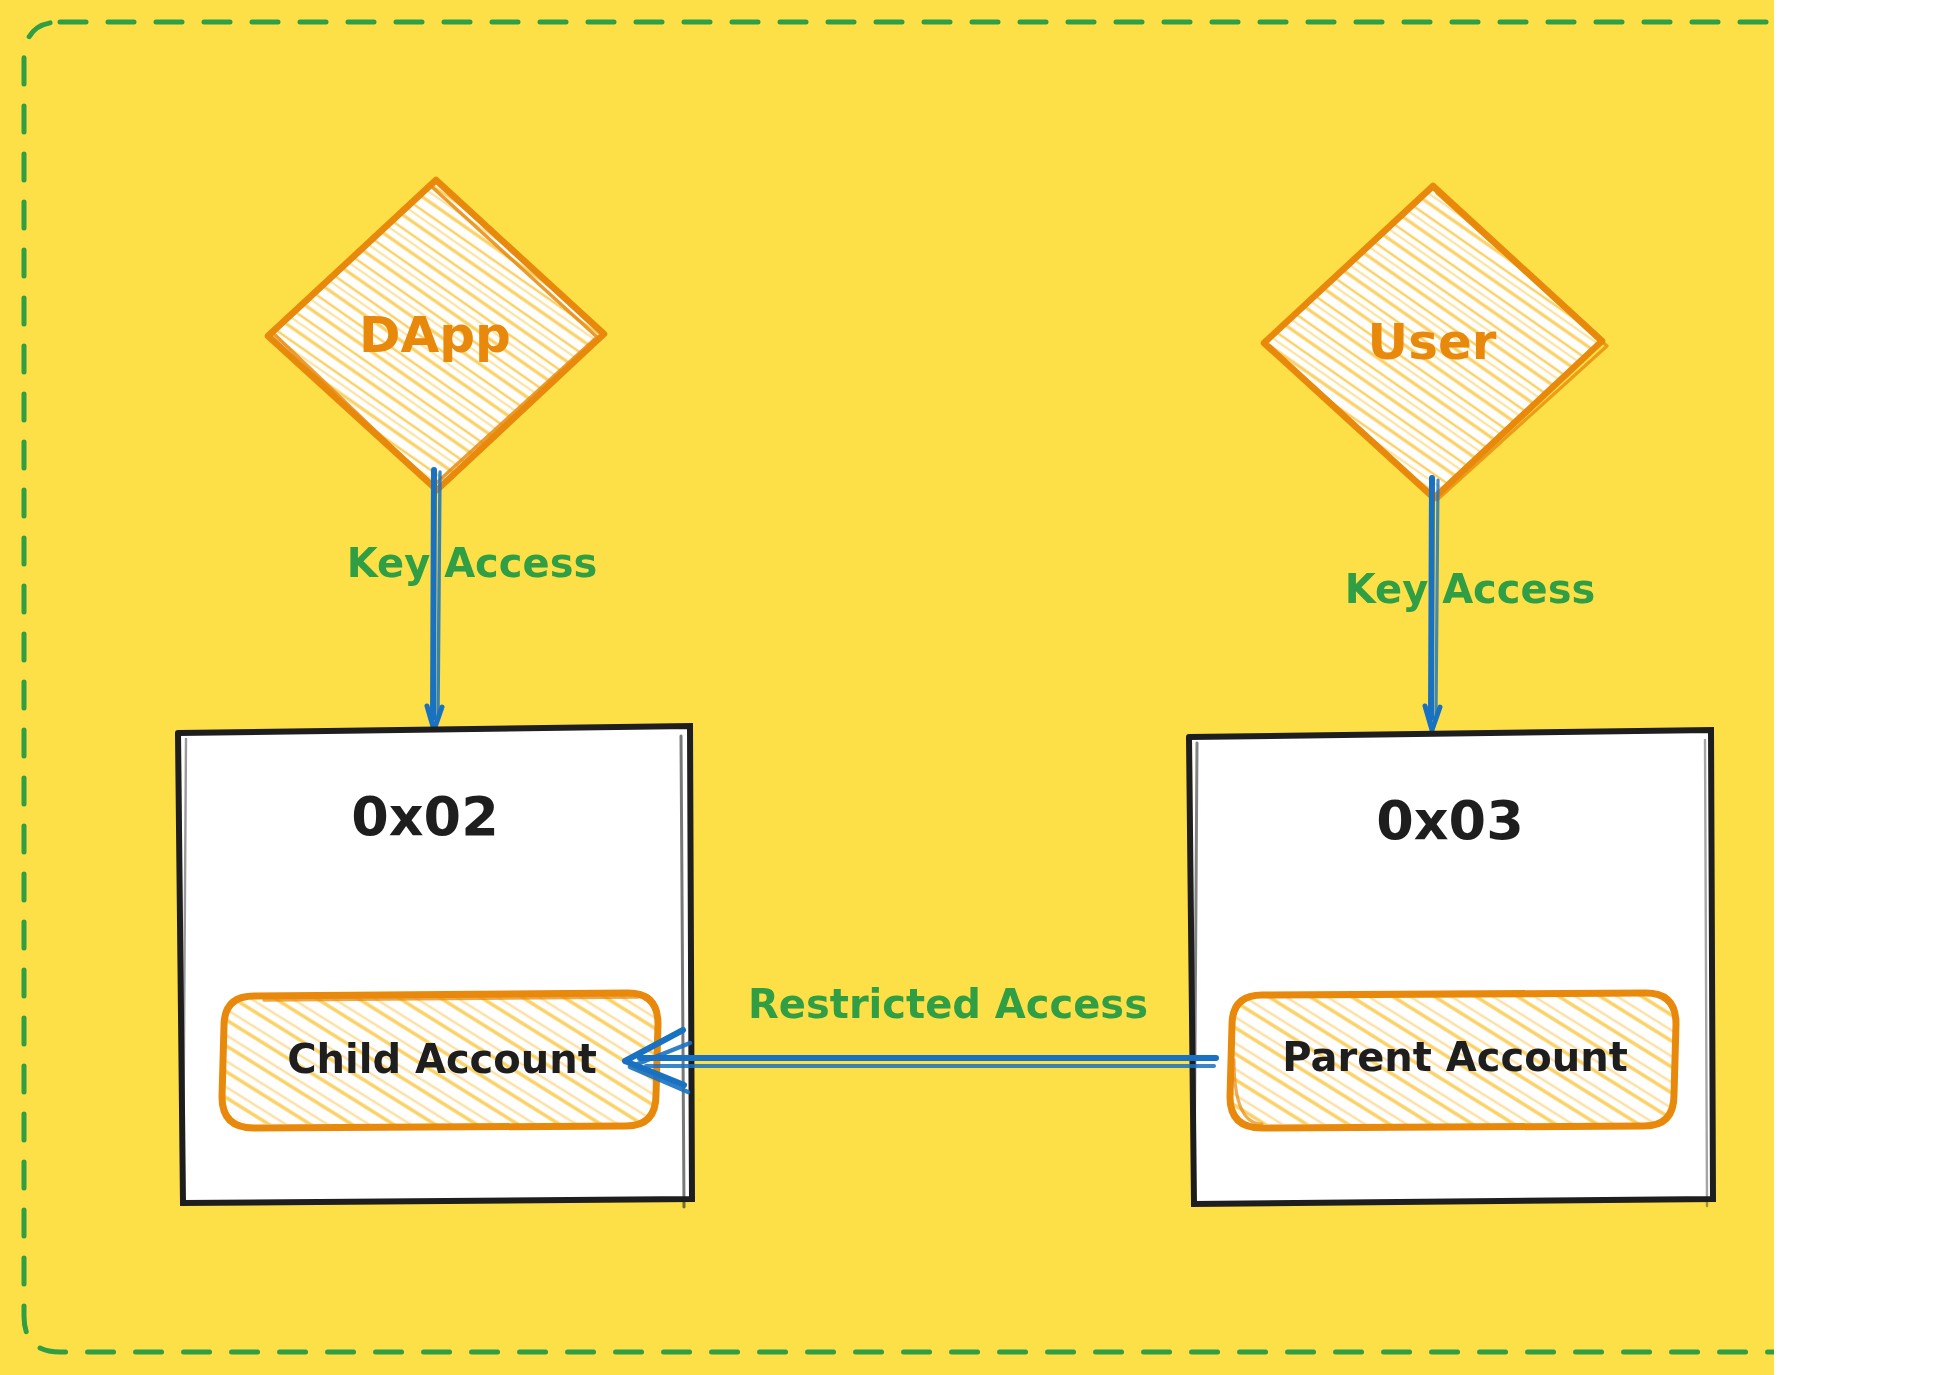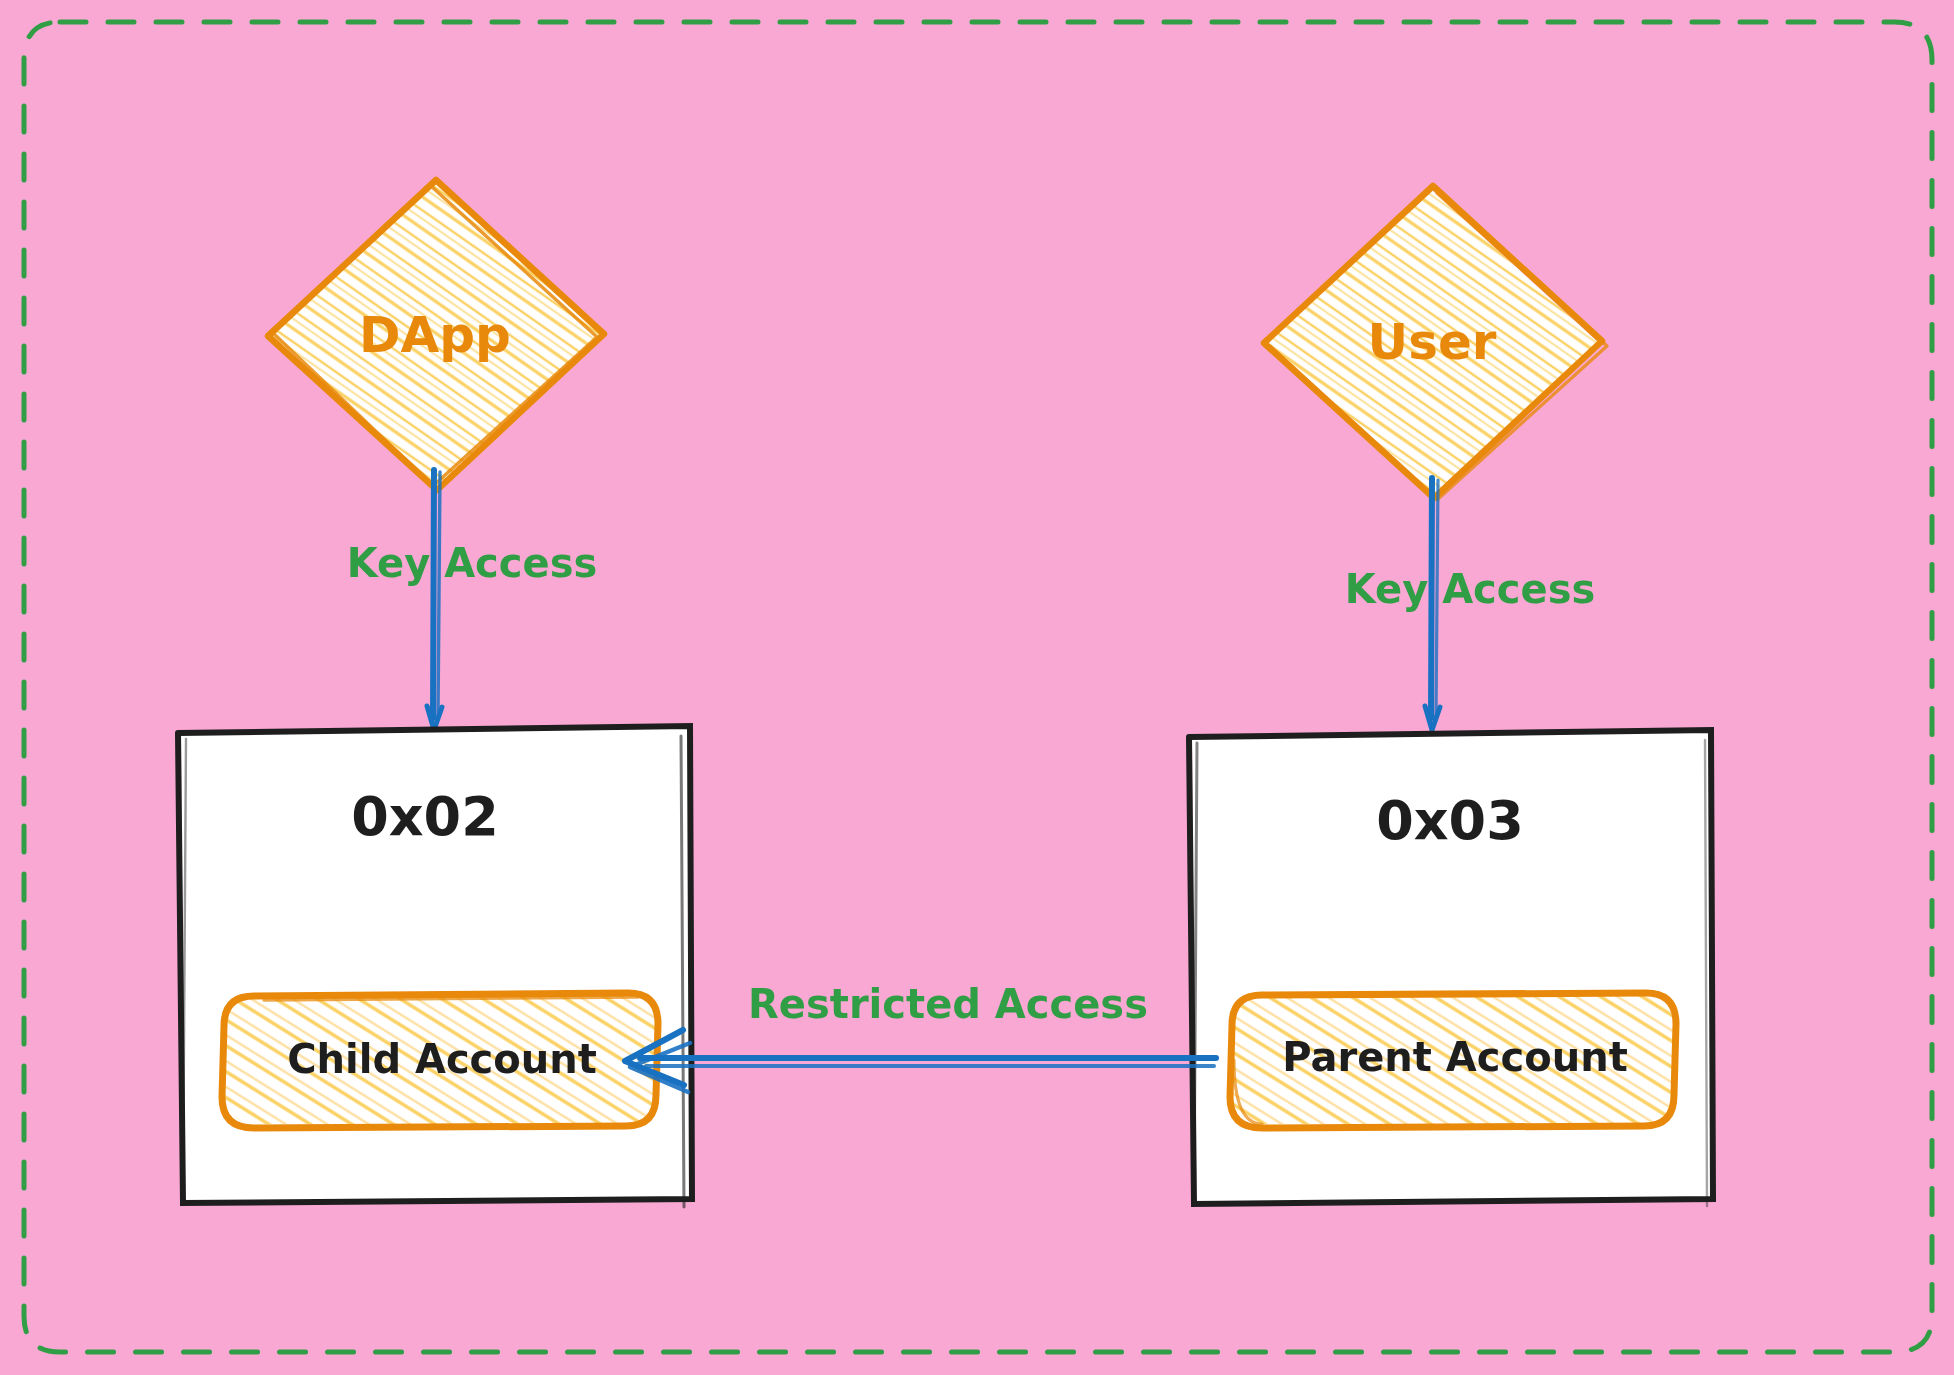--- a/index.html
+++ b/index.html
@@ -12,9 +12,9 @@
   }
   #canvas {
     position: relative;
-    width: 1954px;
+    width: 1774px;
     height: 1375px;
-    background: #f9a8d4;
+    background: #fde047;
     overflow: hidden;
   }
   #canvas svg.layer {

